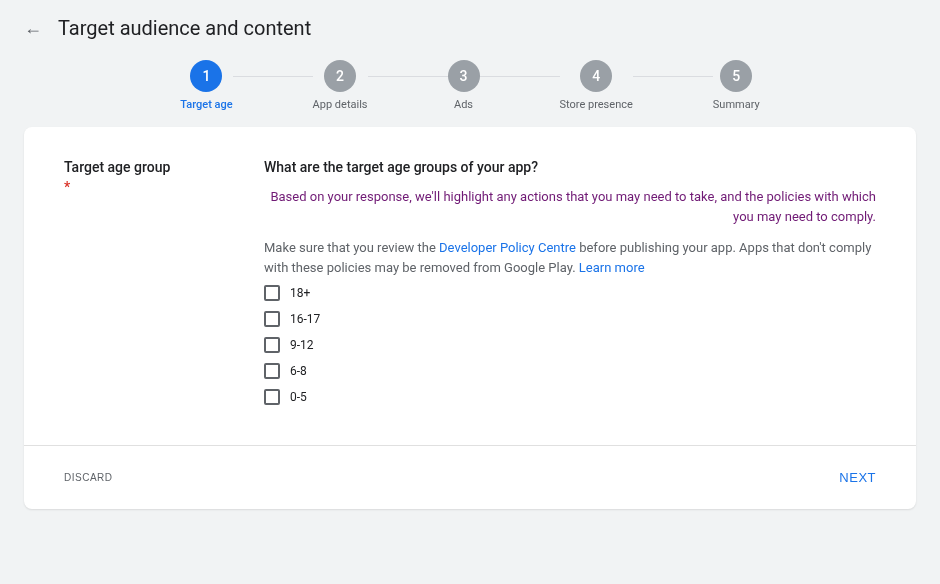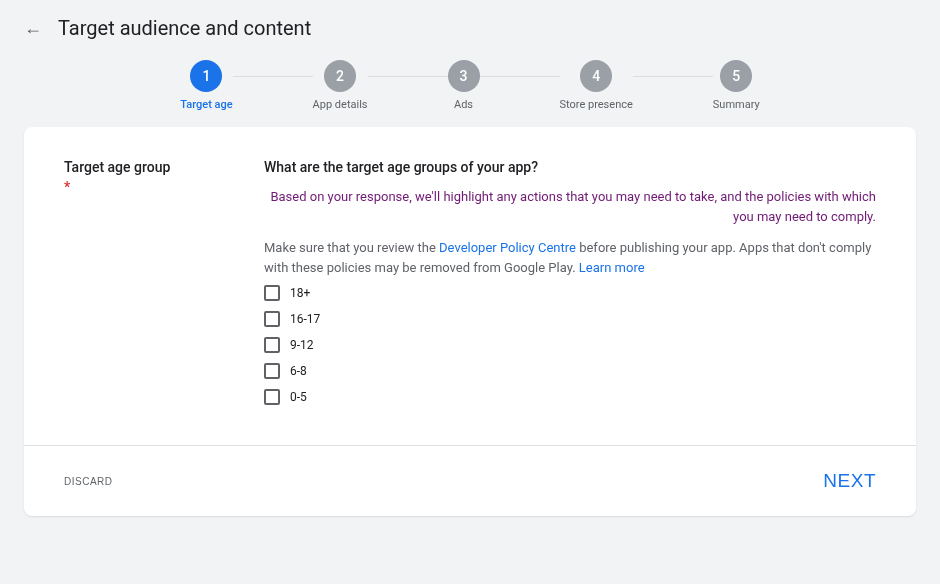--- a/index.html
+++ b/index.html
@@ -177,7 +177,7 @@
       background: none;
       border: none;
       color: #1a73e8;
-      font-size: 19px;
+      font-size: 13px;
       font-weight: 500;
       cursor: pointer;
       letter-spacing: 0.5px;

